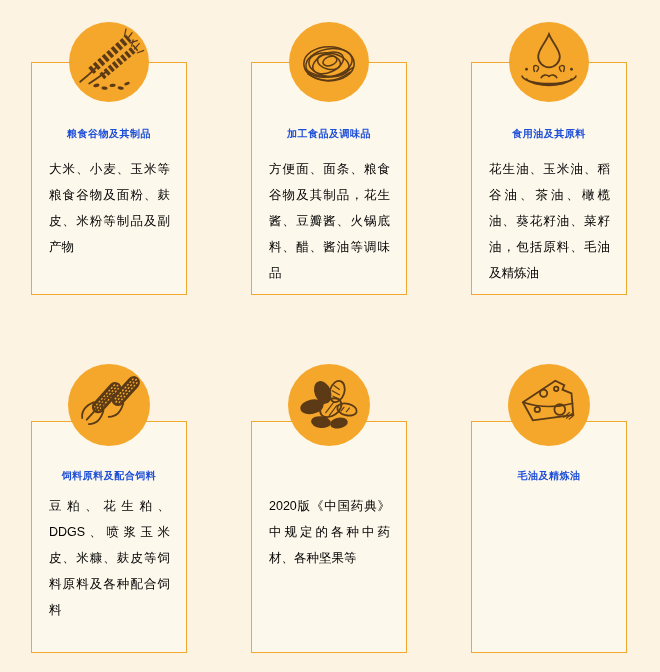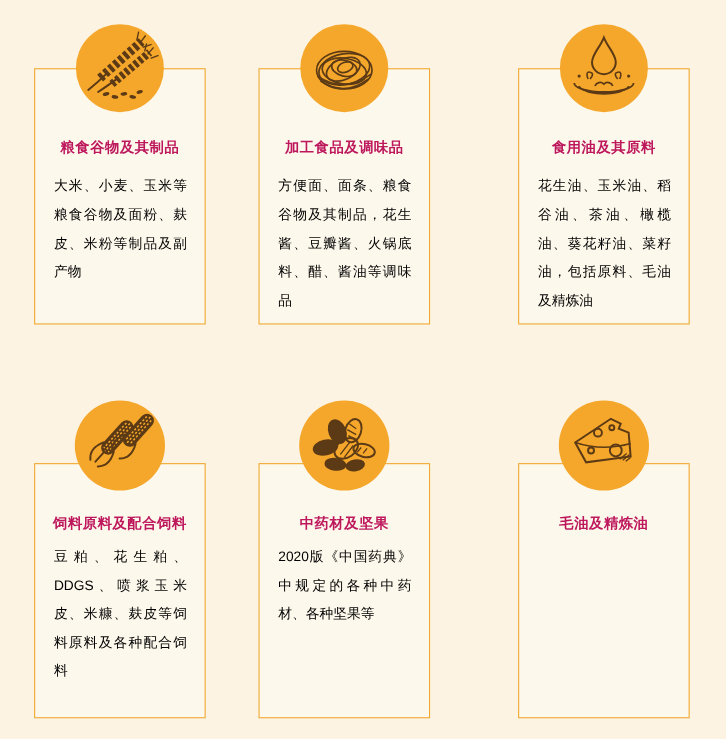--- a/index.html
+++ b/index.html
@@ -46,10 +46,10 @@
     position: absolute;
     left: 0; right: 0;
     text-align: center;
-    font-size: 13px;
+    font-size: 10px;
     font-weight: 700;
     letter-spacing: 0.5px;
-    color: #be185d;
+    color: #1d4ed8;
     line-height: 20px;
     white-space: nowrap;
   }

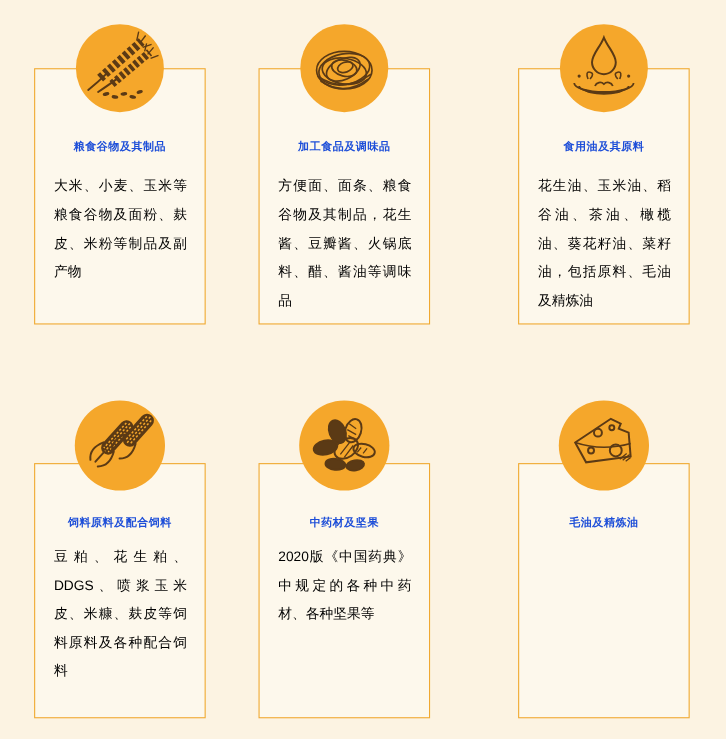--- a/index.html
+++ b/index.html
@@ -23,7 +23,7 @@
     border: 1.5px solid #f0a830;
   }
   .card.col-0 { left: 31px; }
-  .card.col-1 { left: 235px; padding-left: 13px; }
+  .card.col-1 { left: 251px; padding-left: 13px; }
   .card.col-2 { left: 471px; }
   .card.row-0 { top: 62px; }
   .card.row-1 { top: 421px; height: 232px; }

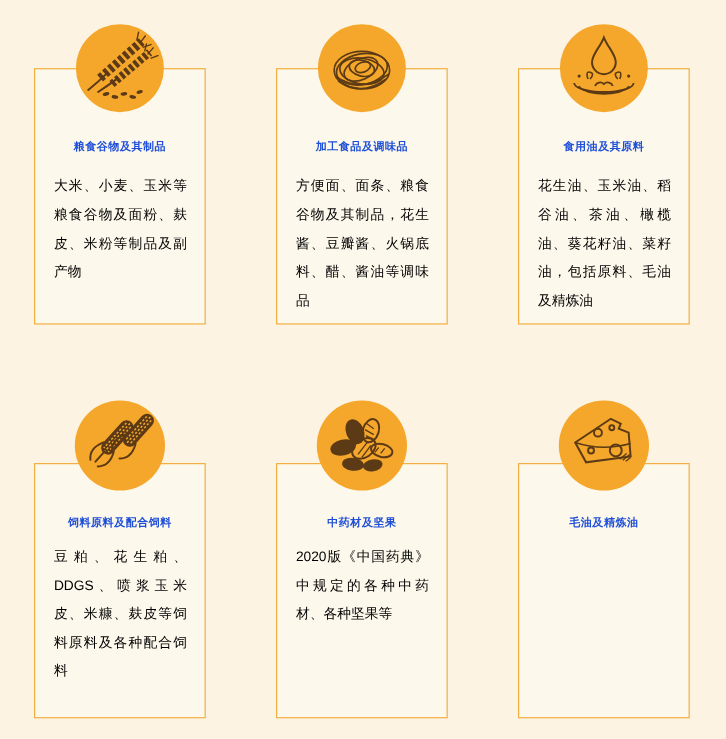--- a/index.html
+++ b/index.html
@@ -173,7 +173,6 @@
         </g>
       </svg>
     </div>
-    <div class="title">中药材及坚果</div>
     <div class="desc">2020版《中国药典》中规定的各种中药材、各种坚果等</div>
   </div>
 

